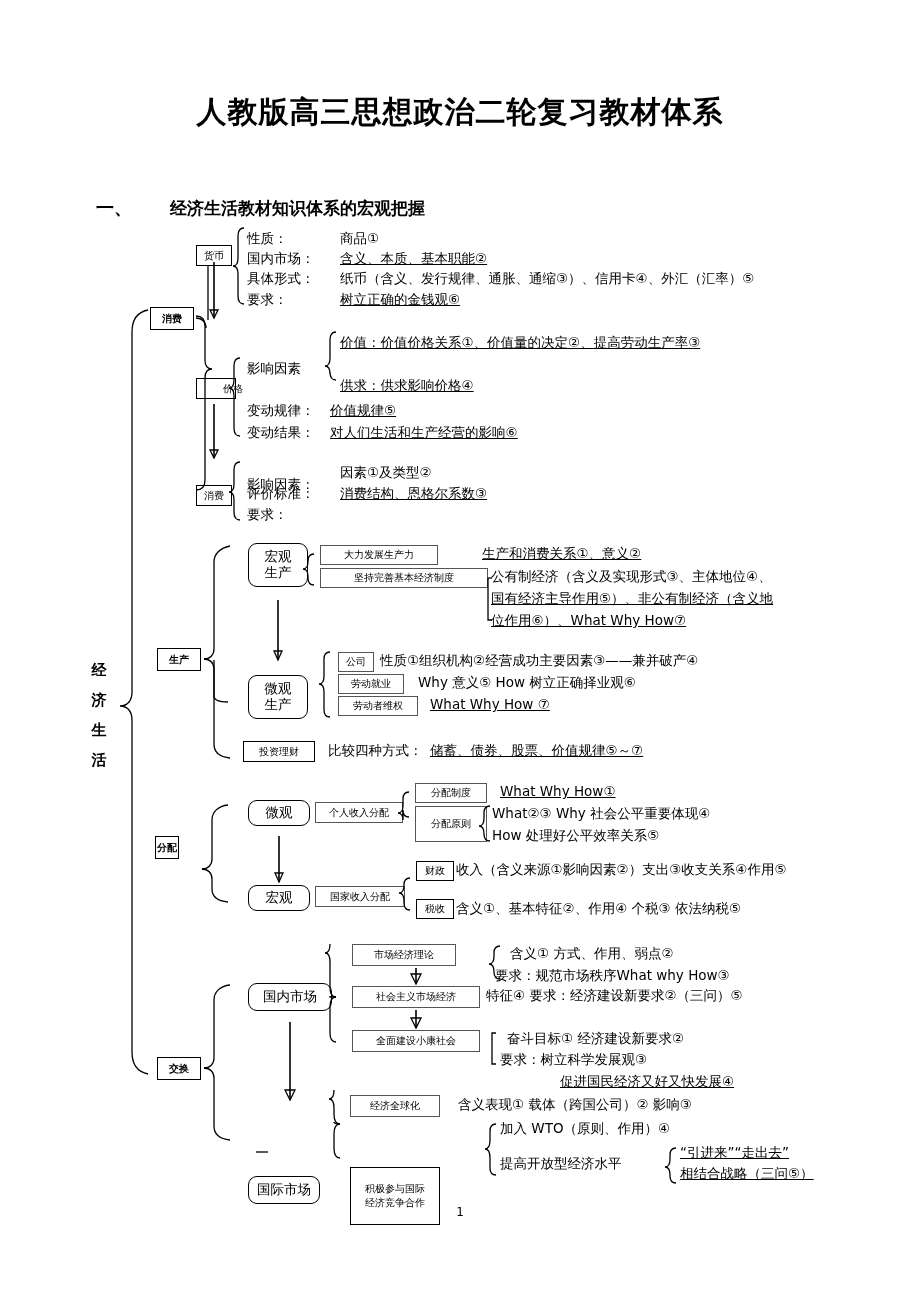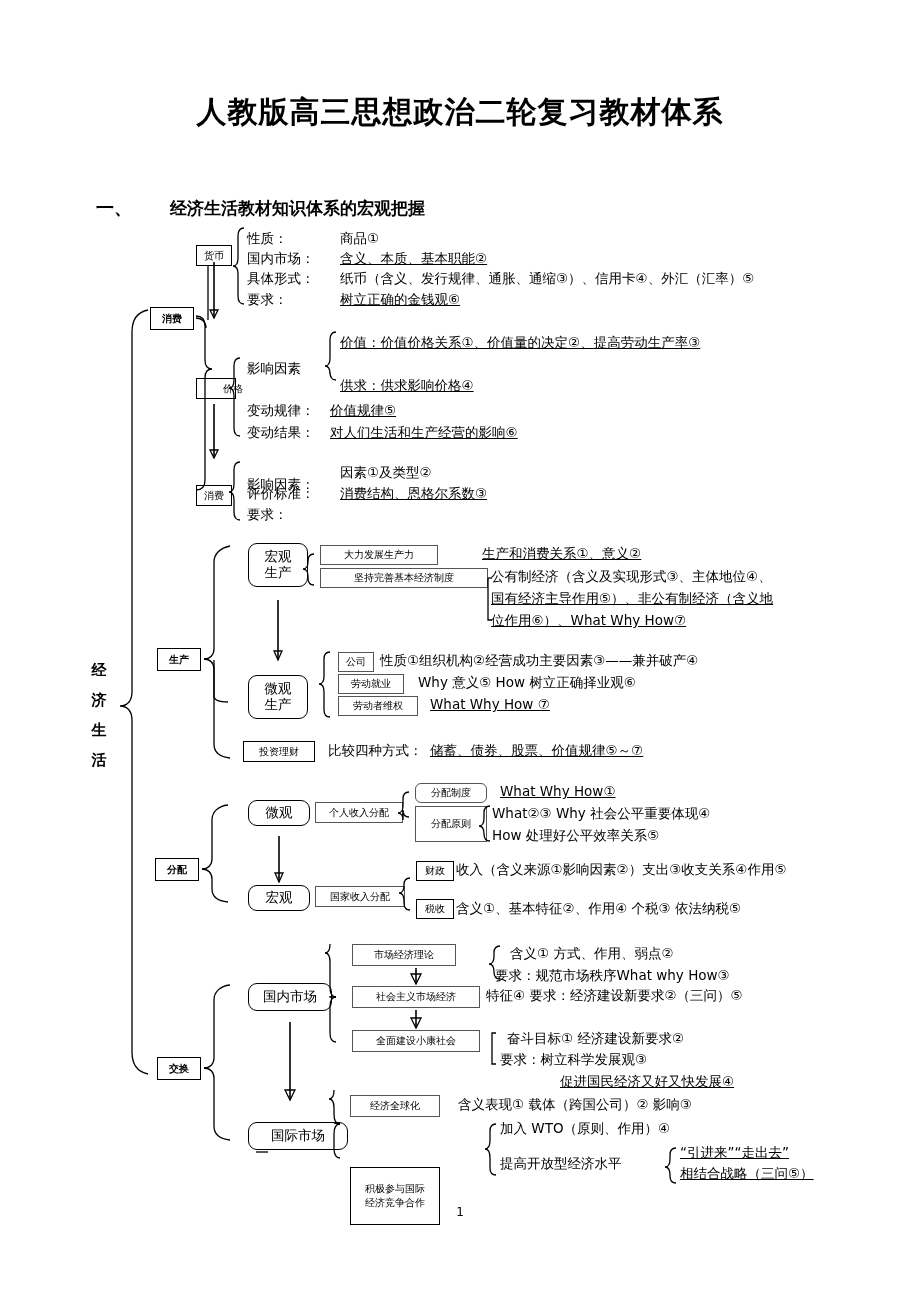--- a/index.html
+++ b/index.html
@@ -135,7 +135,7 @@
   <div class="rtag" style="left:248px;top:800px;width:62px;height:26px;">微观</div>
   <div class="box gray" style="left:315px;top:802px;width:88px;height:21px;">个人收入分配</div>
 
-  <div class="box gray" style="left:415px;top:783px;width:72px;height:20px;border-radius:6px;">分配制度</div>
+  <div class="box gray" style="left:415px;top:783px;width:72px;height:20px;">分配制度</div>
   <div class="t u" style="left:500px;top:784px;">What        Why        How①</div>
 
   <div class="box gray" style="left:415px;top:806px;width:72px;height:36px;">分配原则</div>

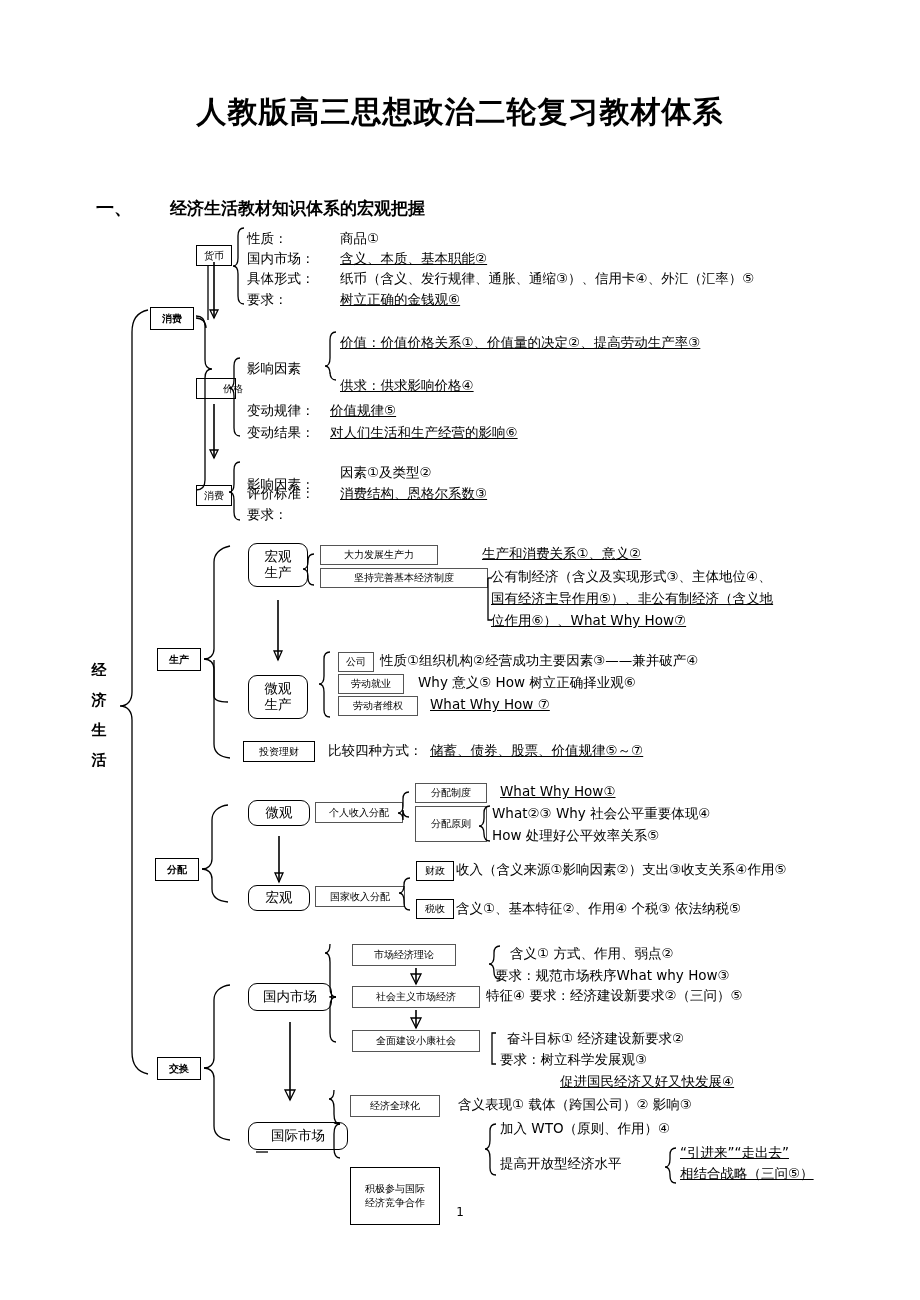--- a/index.html
+++ b/index.html
@@ -65,7 +65,7 @@
 
   <div class="box b2" style="left:150px;top:307px;width:44px;height:23px;">消费</div>
   <div class="box b2" style="left:157px;top:648px;width:44px;height:23px;">生产</div>
-  <div class="box b2" style="left:155px;top:858px;width:44px;height:23px;">分配</div>
+  <div class="box b2" style="left:155px;top:836px;width:24px;height:23px;">分配</div>
   <div class="box b2" style="left:157px;top:1057px;width:44px;height:23px;">交换</div>
 
   <div class="box" style="left:196px;top:245px;width:36px;height:21px;">货币</div>

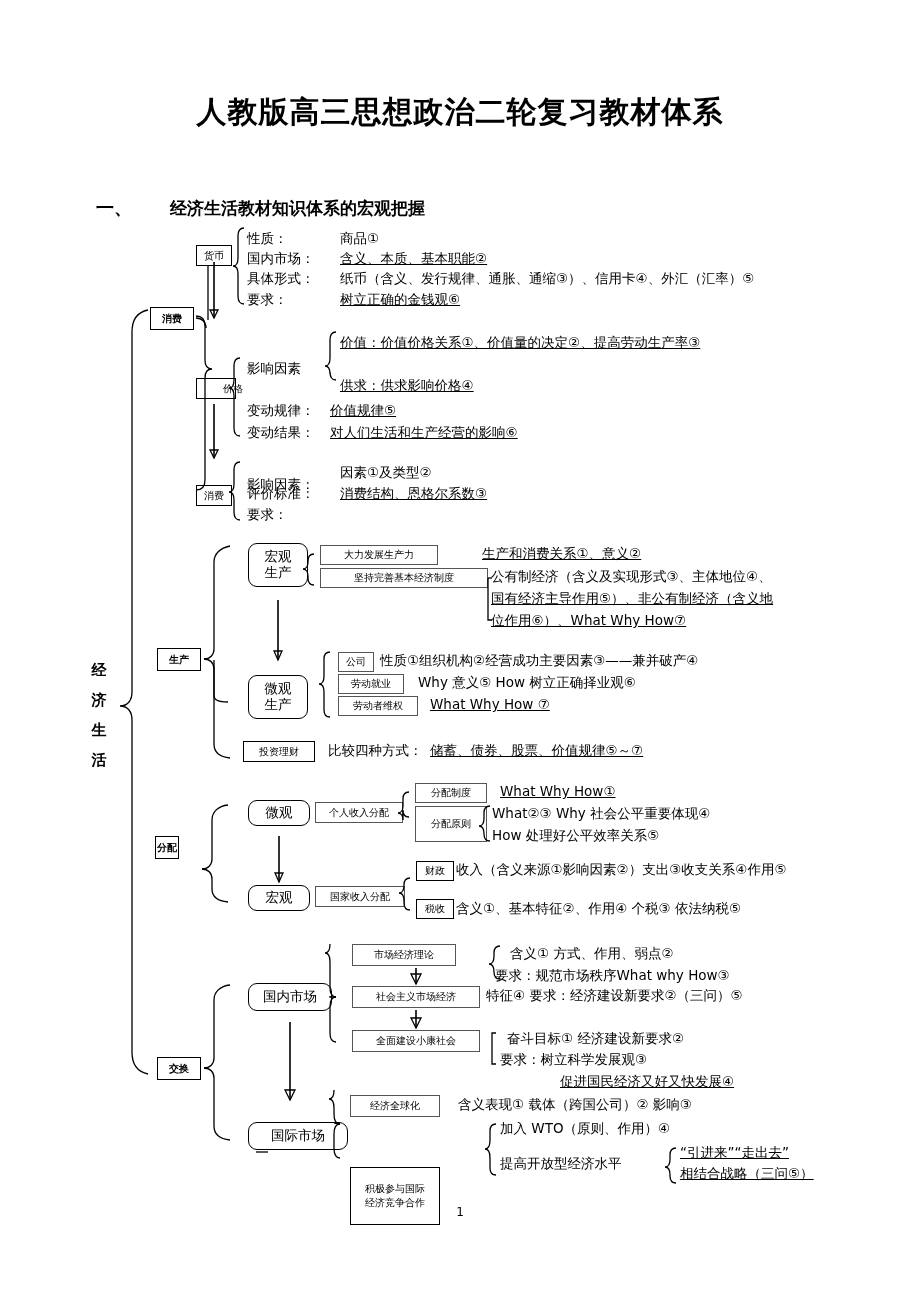--- a/index.html
+++ b/index.html
@@ -165,7 +165,7 @@
   <div class="t" style="left:500px;top:1052px;">要求：树立科学发展观③</div>
   <div class="t u" style="left:560px;top:1074px;">促进国民经济又好又快发展④</div>
 
-  <div class="rtag" style="left:248px;top:1122px;width:100px;height:28px;">国际市场</div>
+  <div class="rtag" style="left:248px;top:1176px;width:72px;height:28px;">国际市场</div>
 
   <div class="box gray" style="left:350px;top:1095px;width:90px;height:22px;">经济全球化</div>
   <div class="t" style="left:458px;top:1097px;">含义表现①      载体（跨国公司）②      影响③</div>

